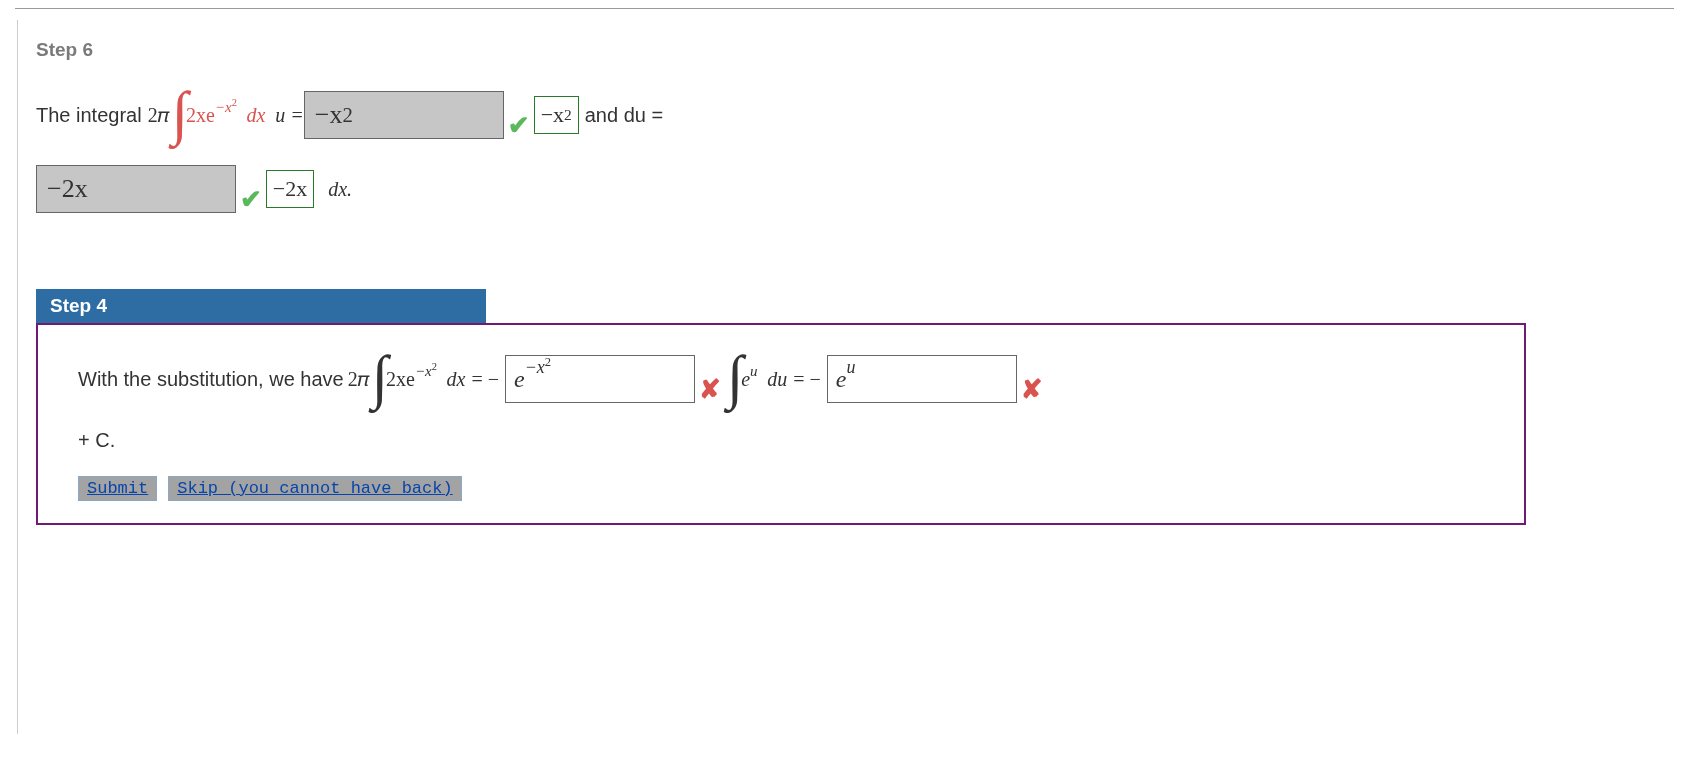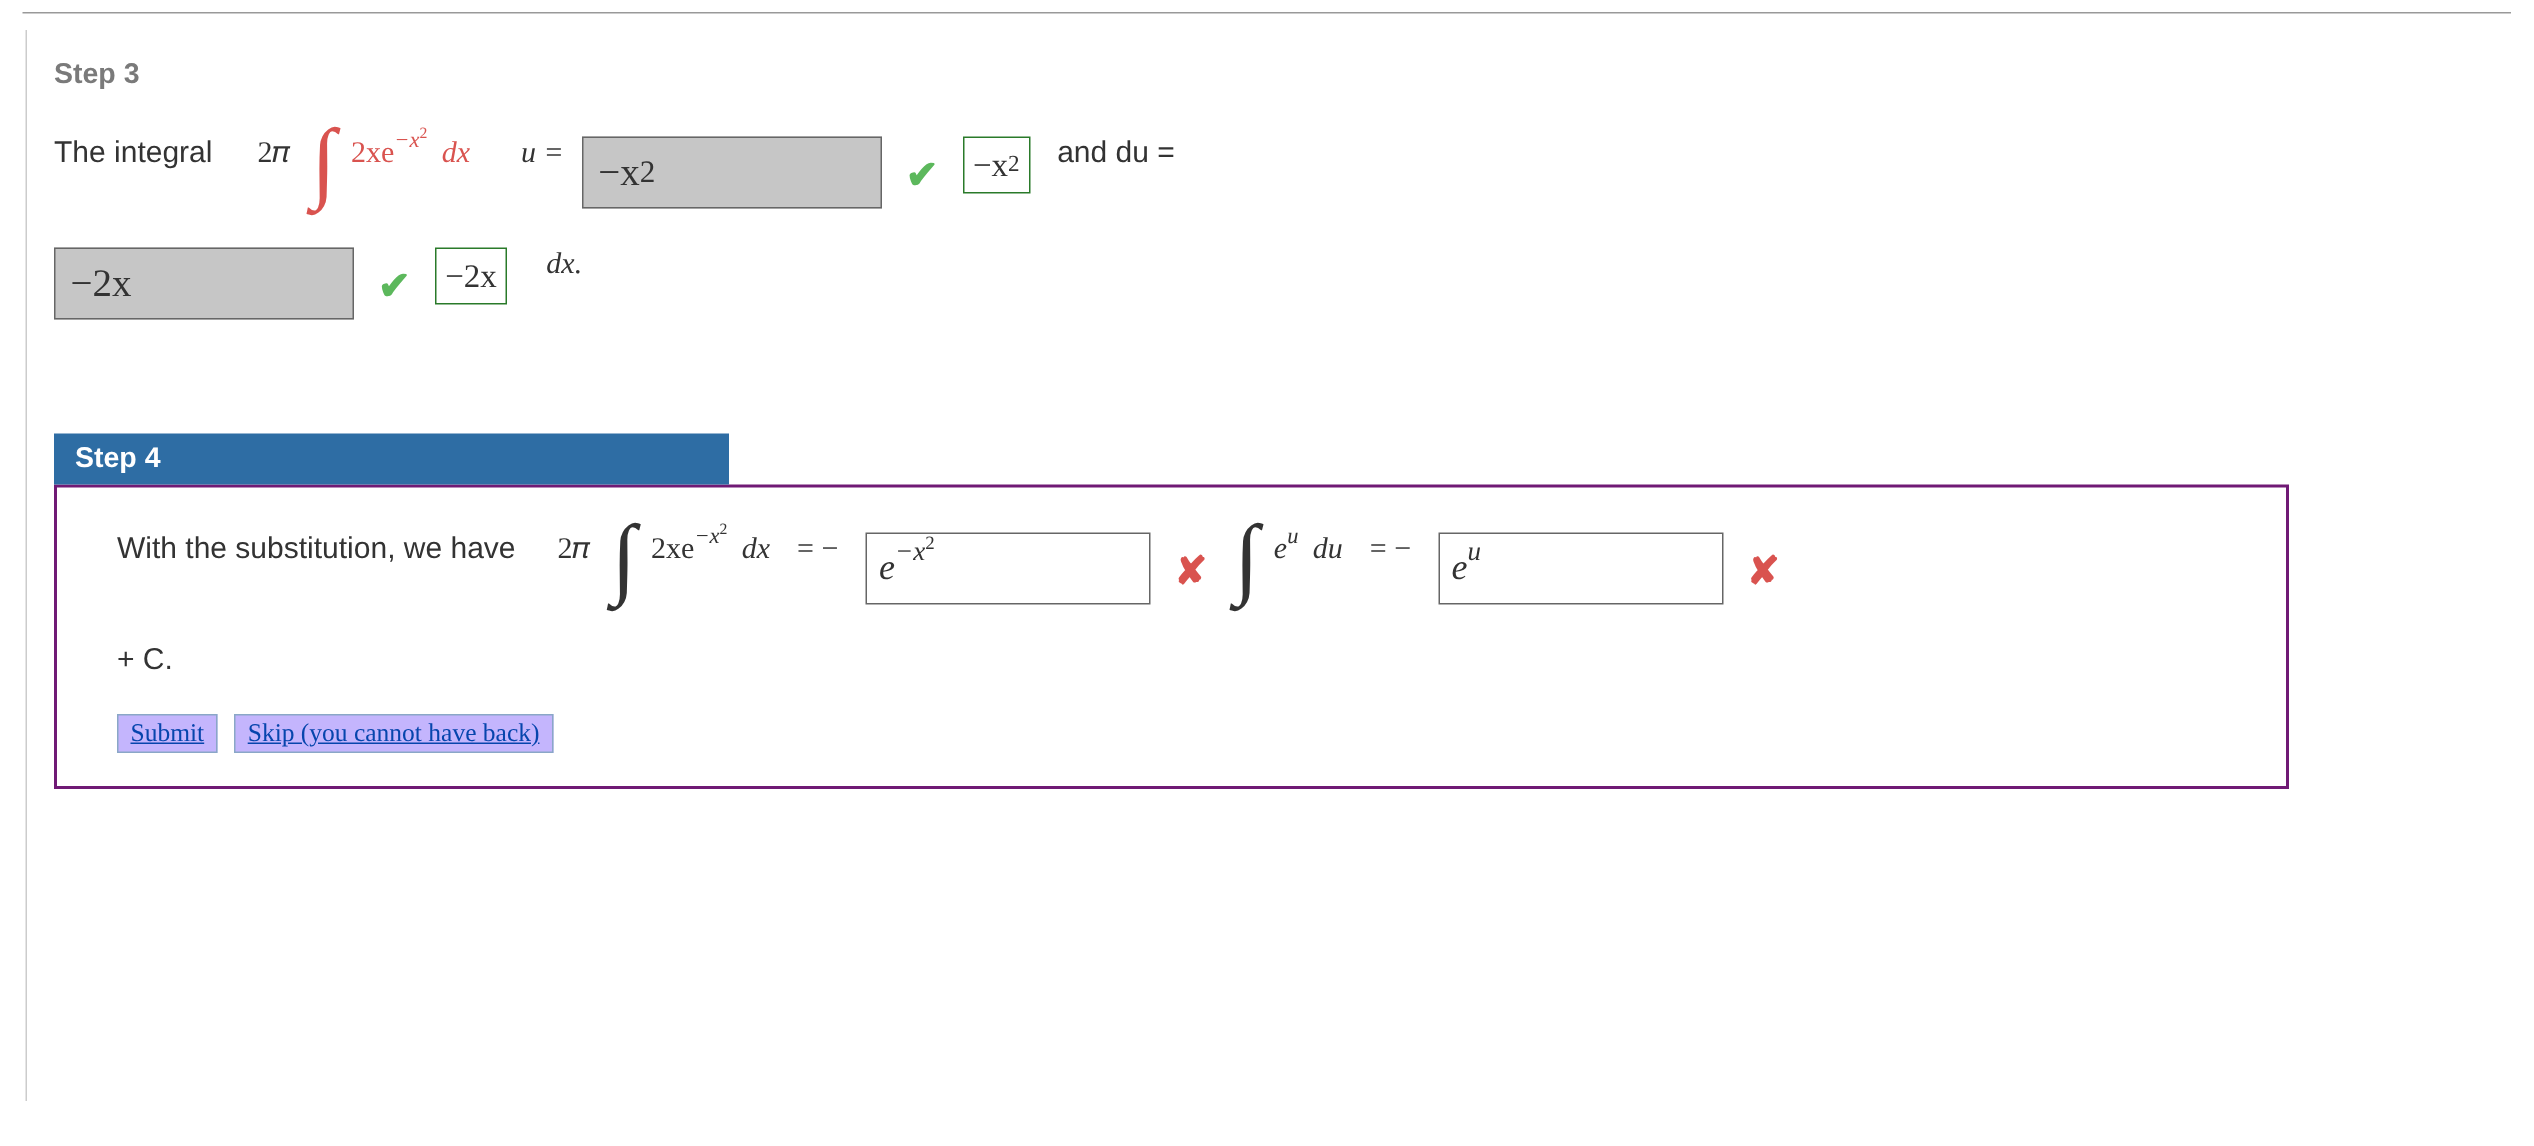--- a/index.html
+++ b/index.html
@@ -148,7 +148,7 @@
   <div class="content">
 
     
-    <div class="step-hdr">Step 3</div>
+    <div class="step-hdr">Step 6</div>
 
     <div class="line">
       <span>The integral</span>

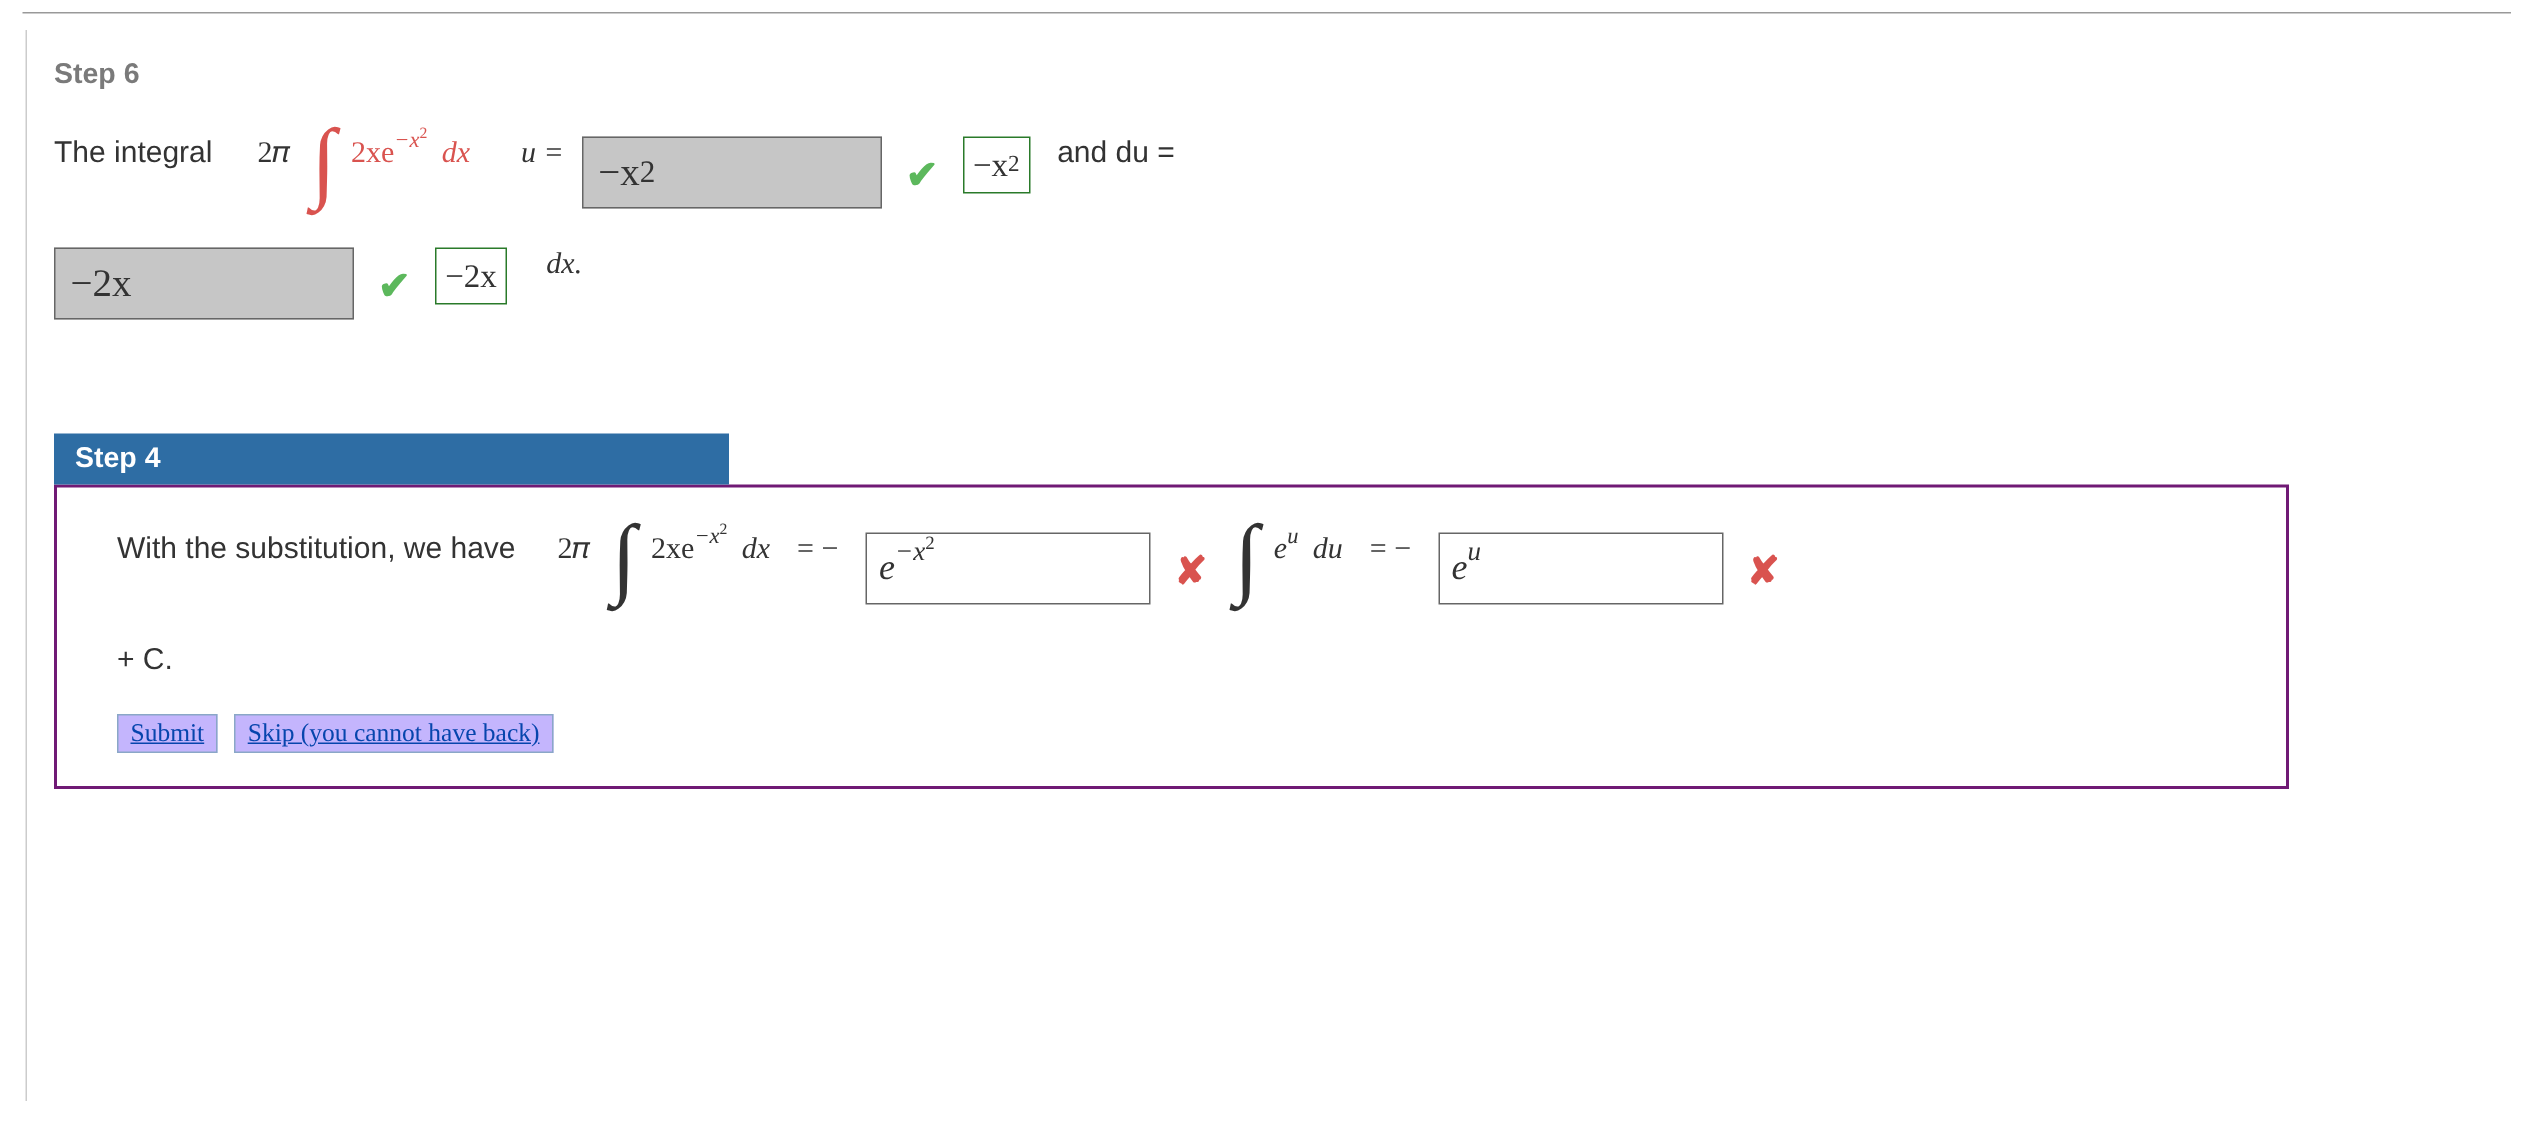--- a/index.html
+++ b/index.html
@@ -54,9 +54,9 @@
   }
   .line {
     display: flex;
-    align-items: flex-start;
+    align-items: center;
     flex-wrap: wrap;
-    gap: 6px 12px;
+    gap: 6px 0;
     margin-bottom: 26px;
     font-size: 20px;
   }

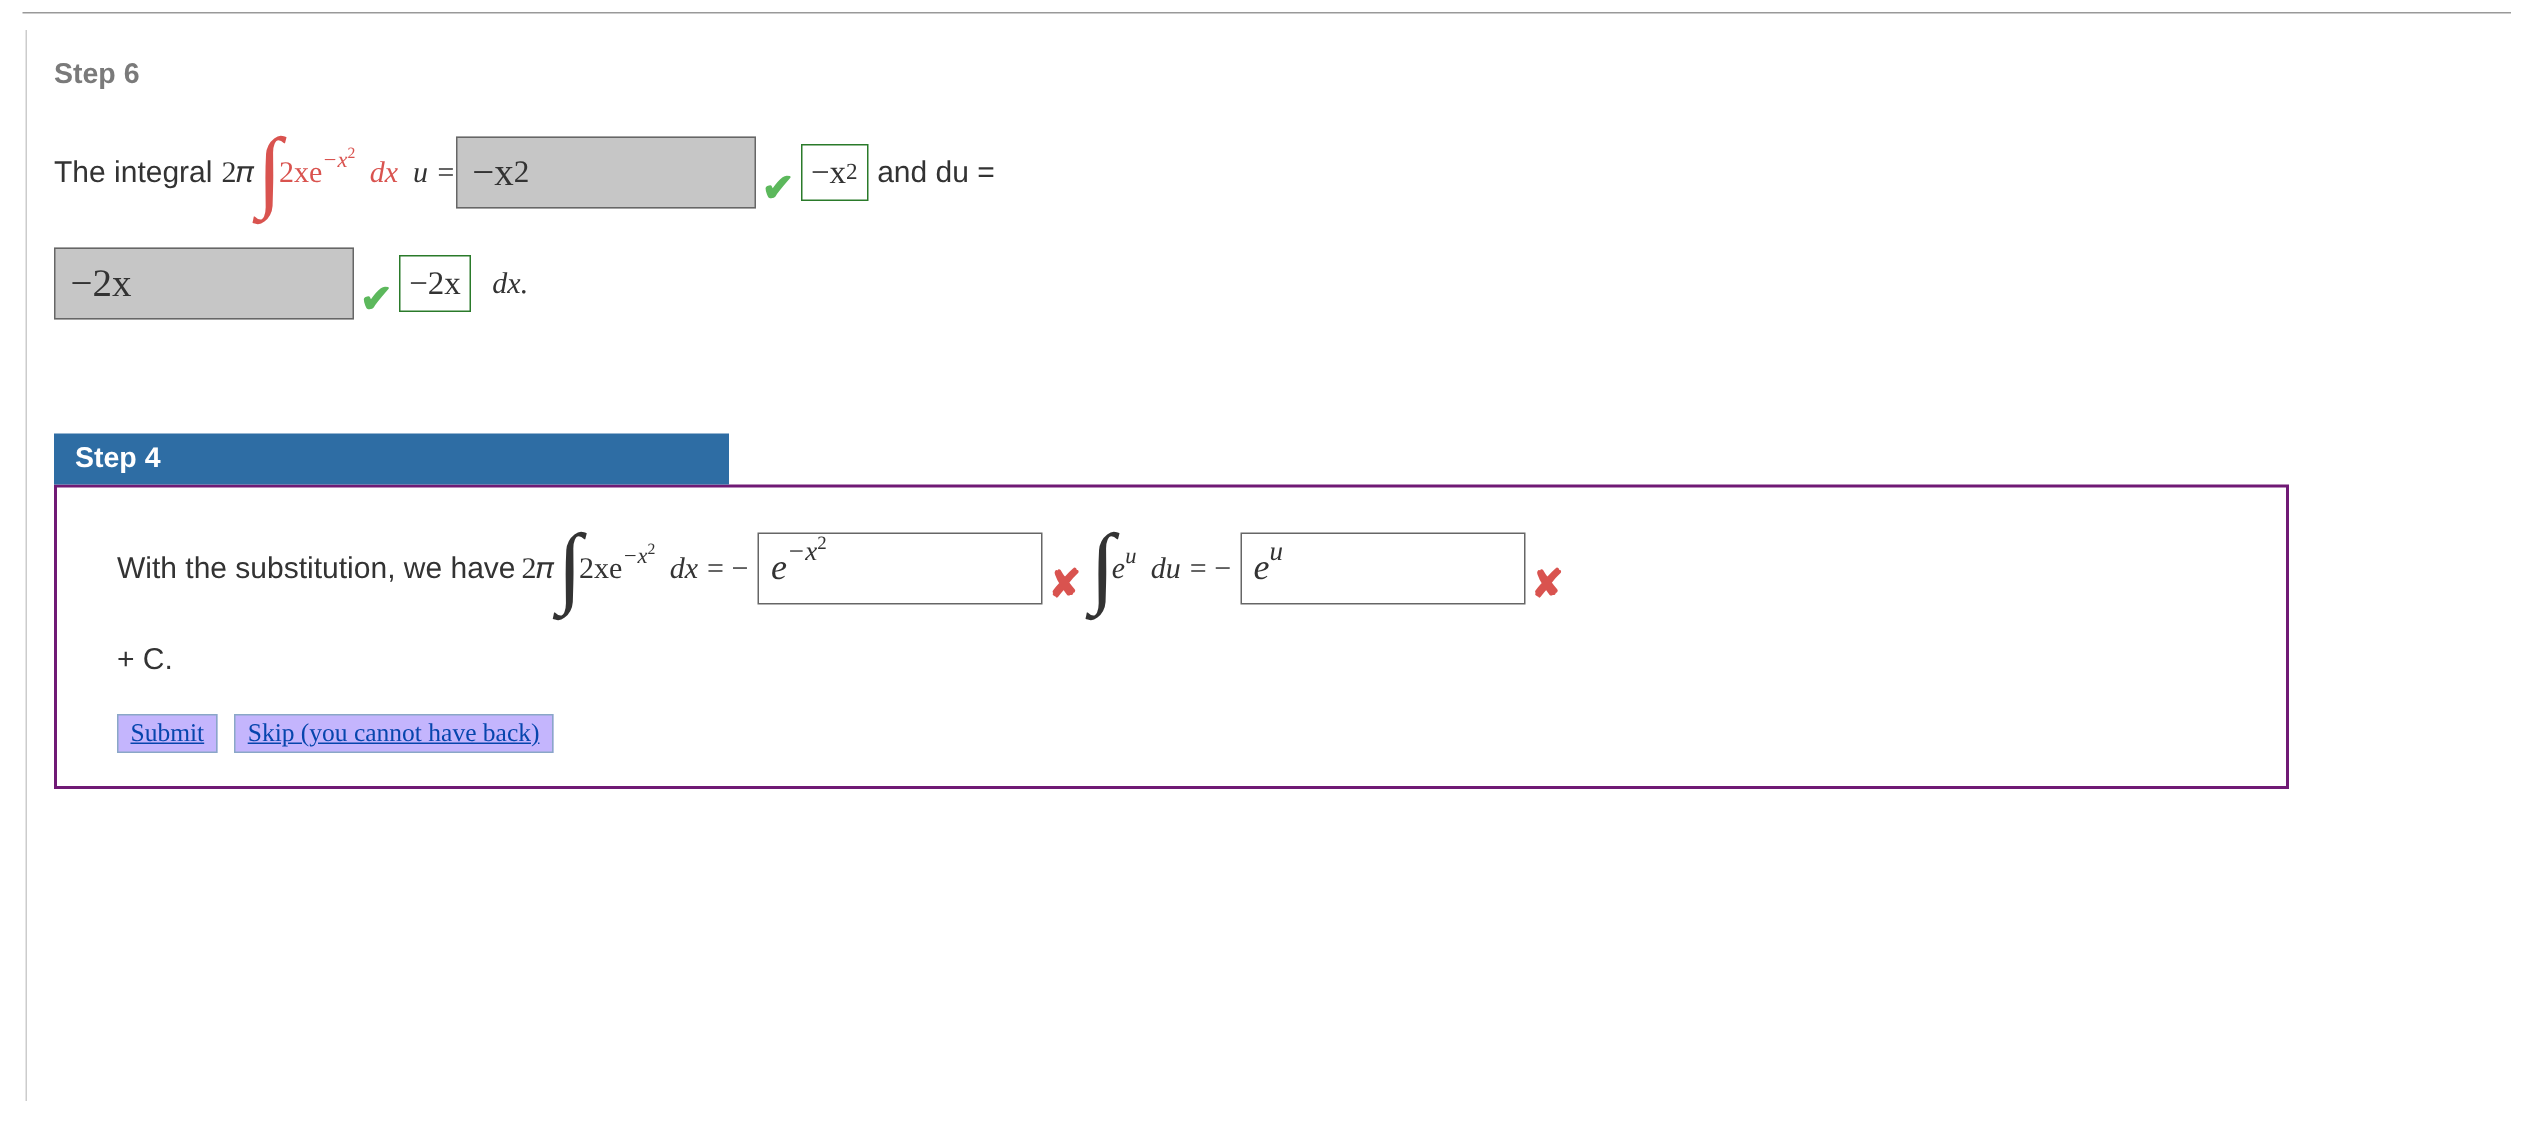--- a/index.html
+++ b/index.html
@@ -121,9 +121,9 @@
   }
   .btn {
     border: 1px solid #8aa7c7;
-    background: #c4b5fd;
+    background: #a3a3a3;
     color: #0645AD;
-    font-family: Liberation Serif, serif;
+    font-family: Liberation Mono, monospace;
     font-size: 17px;
     padding: 2px 8px;
     text-decoration: underline;

